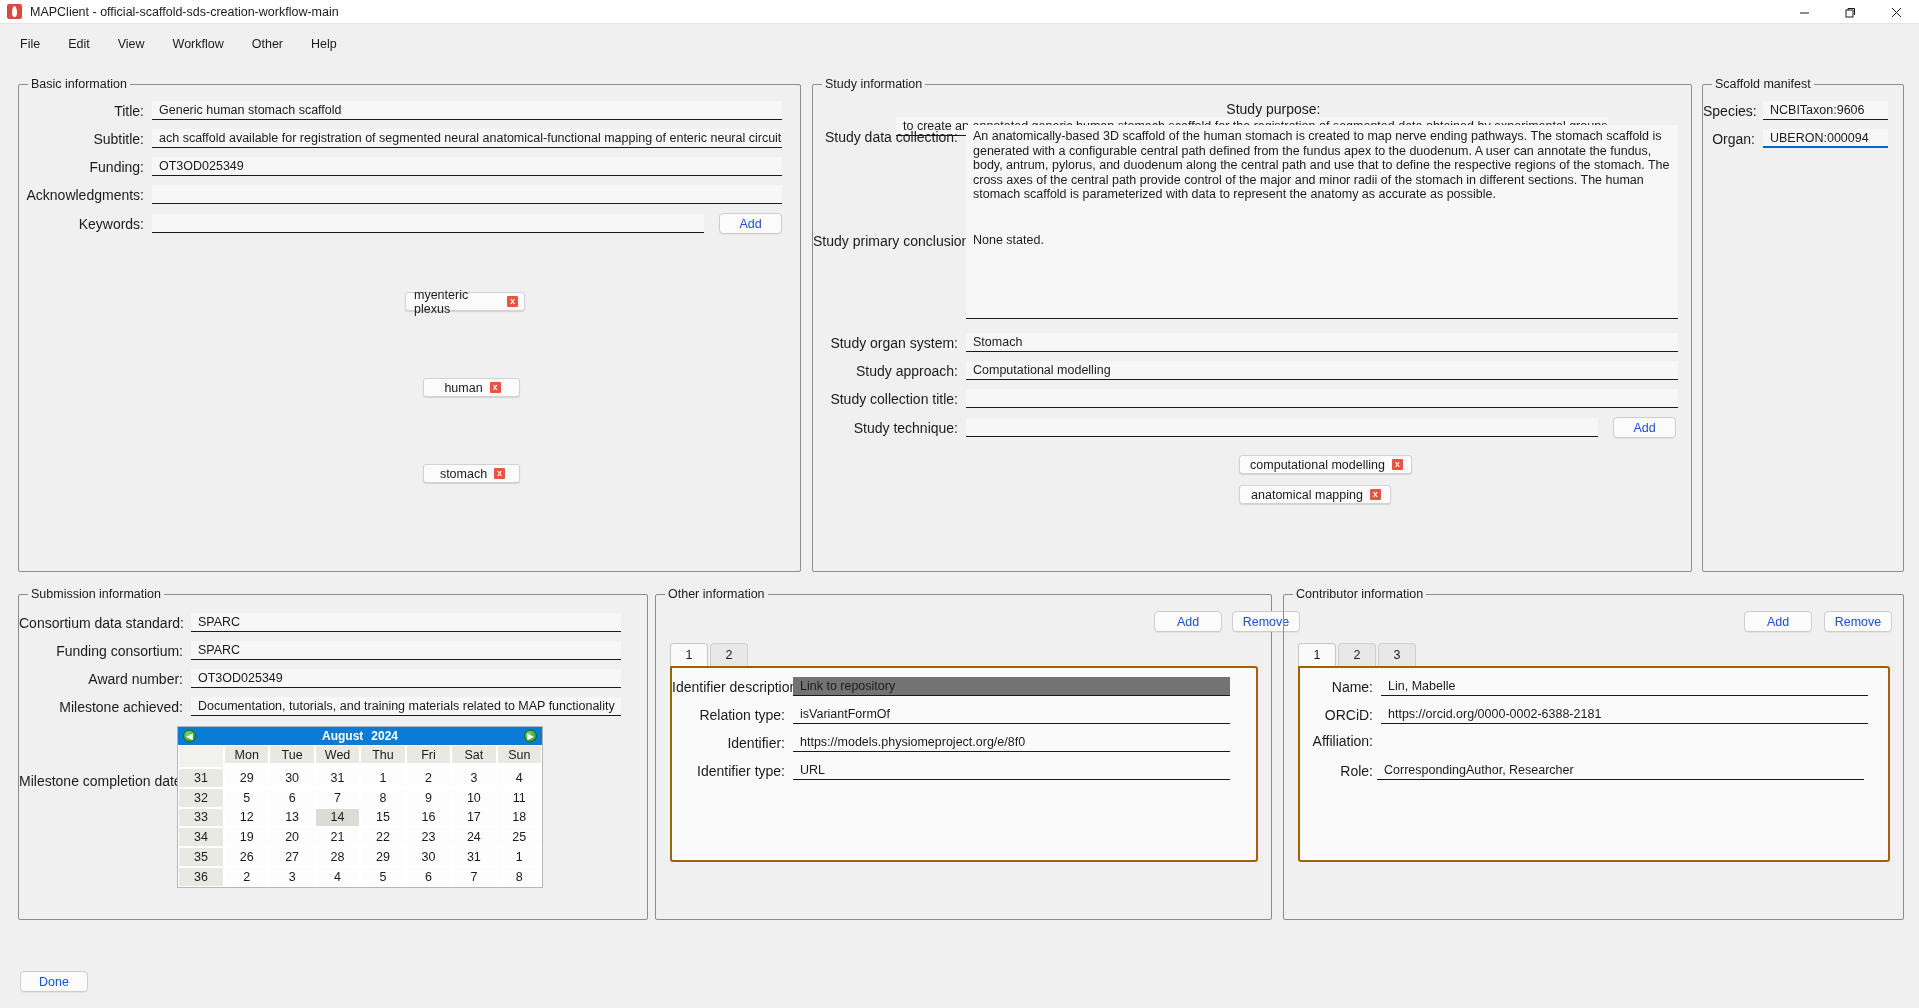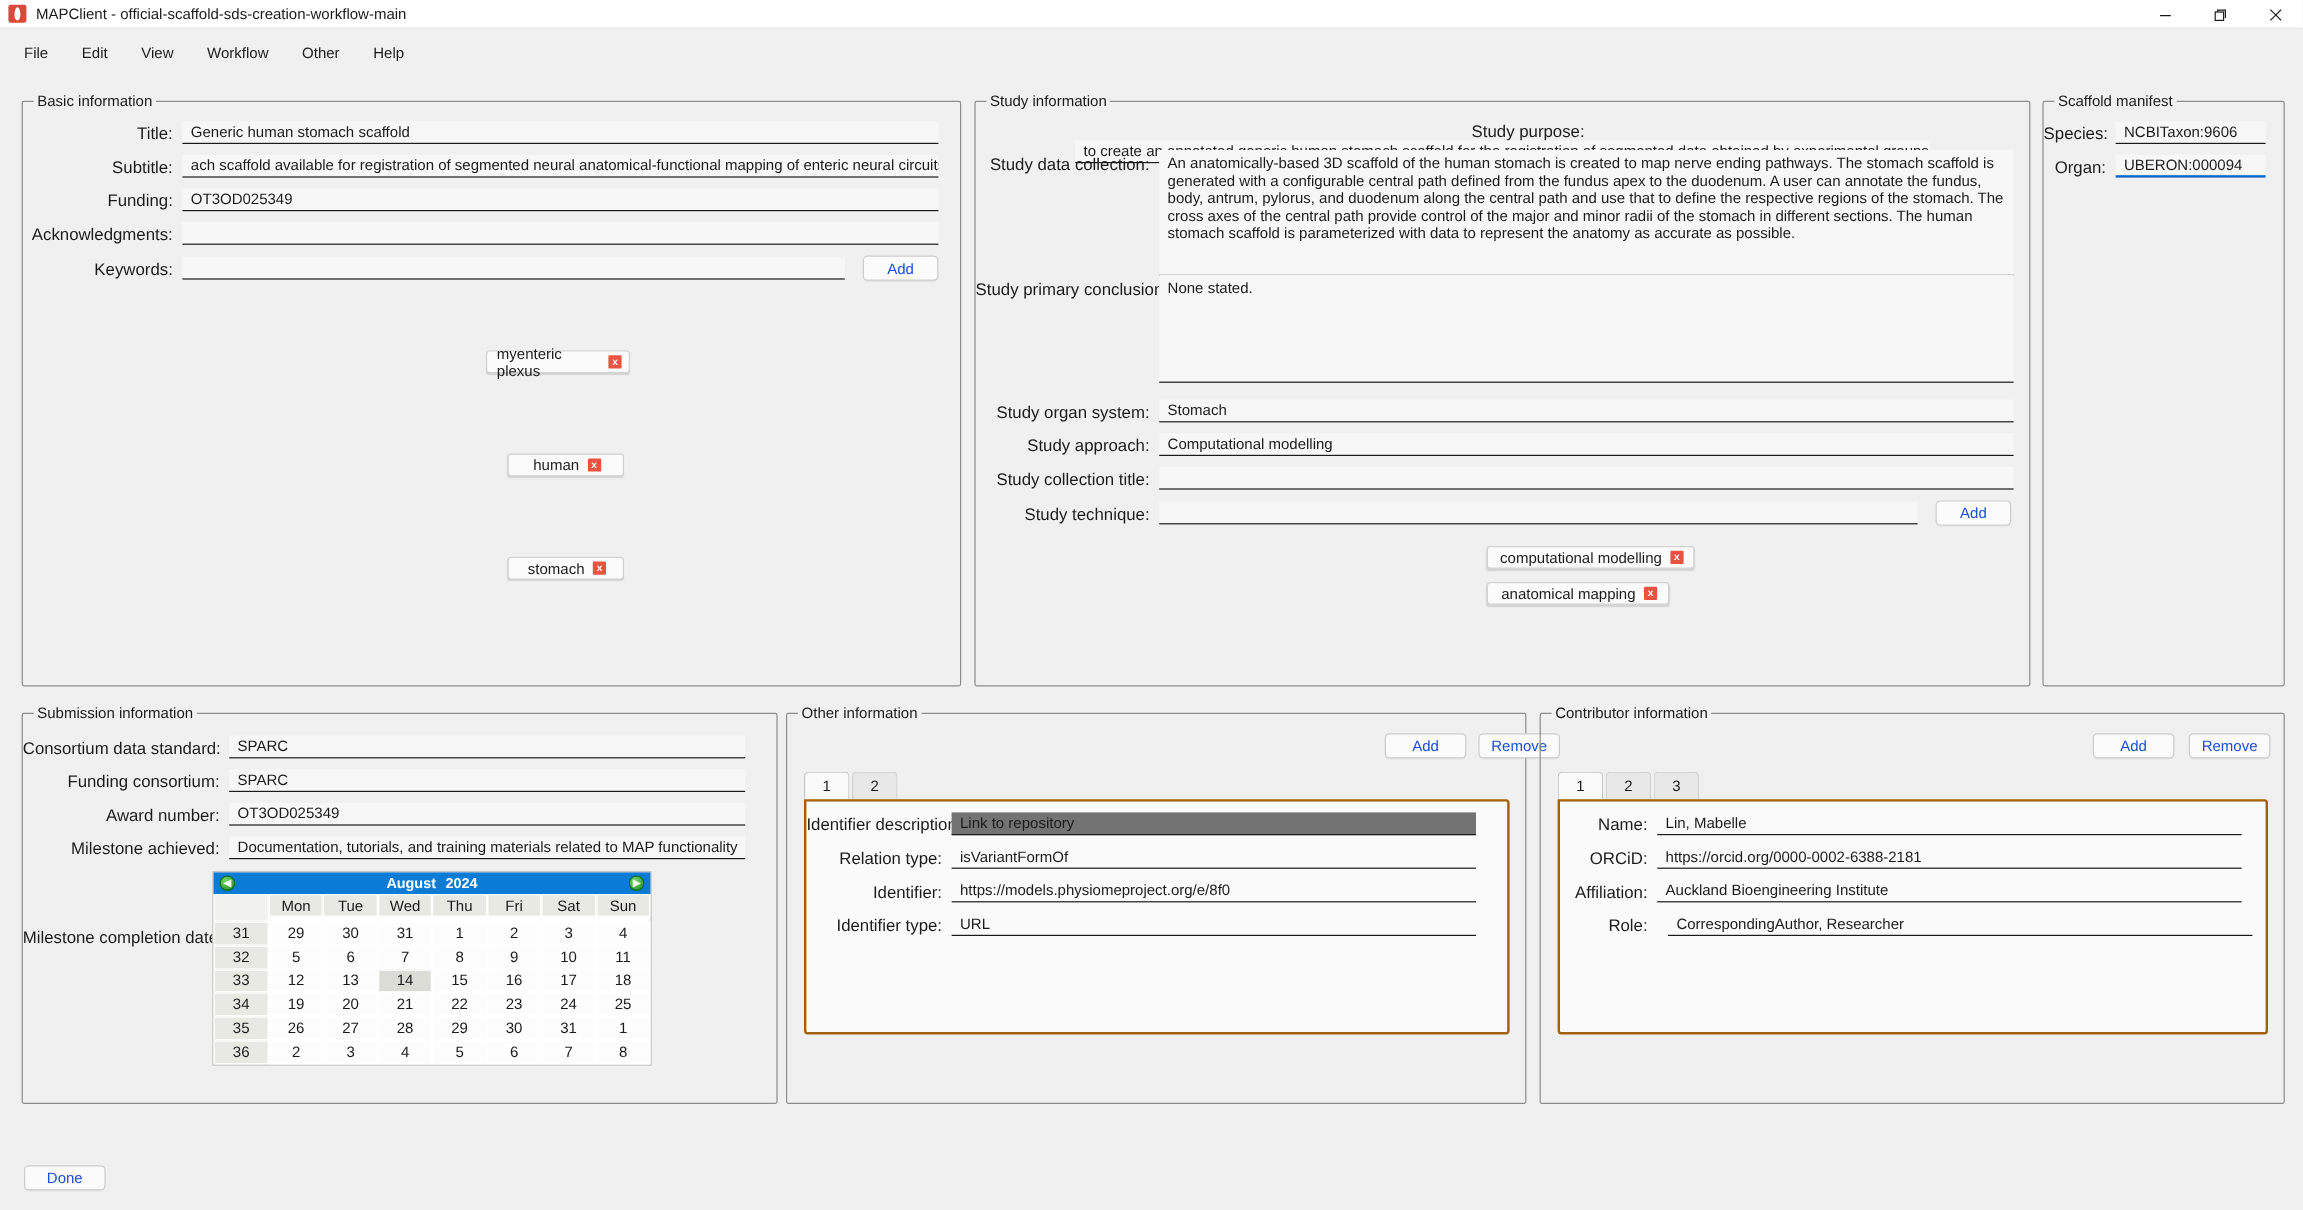--- a/index.html
+++ b/index.html
@@ -442,7 +442,6 @@
     </div>
     <div class="row" style="left:0; top:65px; width:592px;">
       <div class="lbl" style="width:73px;">Affiliation:</div>
-      <div class="field" style="margin-left:8px; width:487px; background:#fafafa;">Auckland Bioengineering Institute</div>
     </div>
     <div class="row" style="left:0; top:93px; width:592px;">
       <div class="lbl" style="width:73px;">Role:</div>

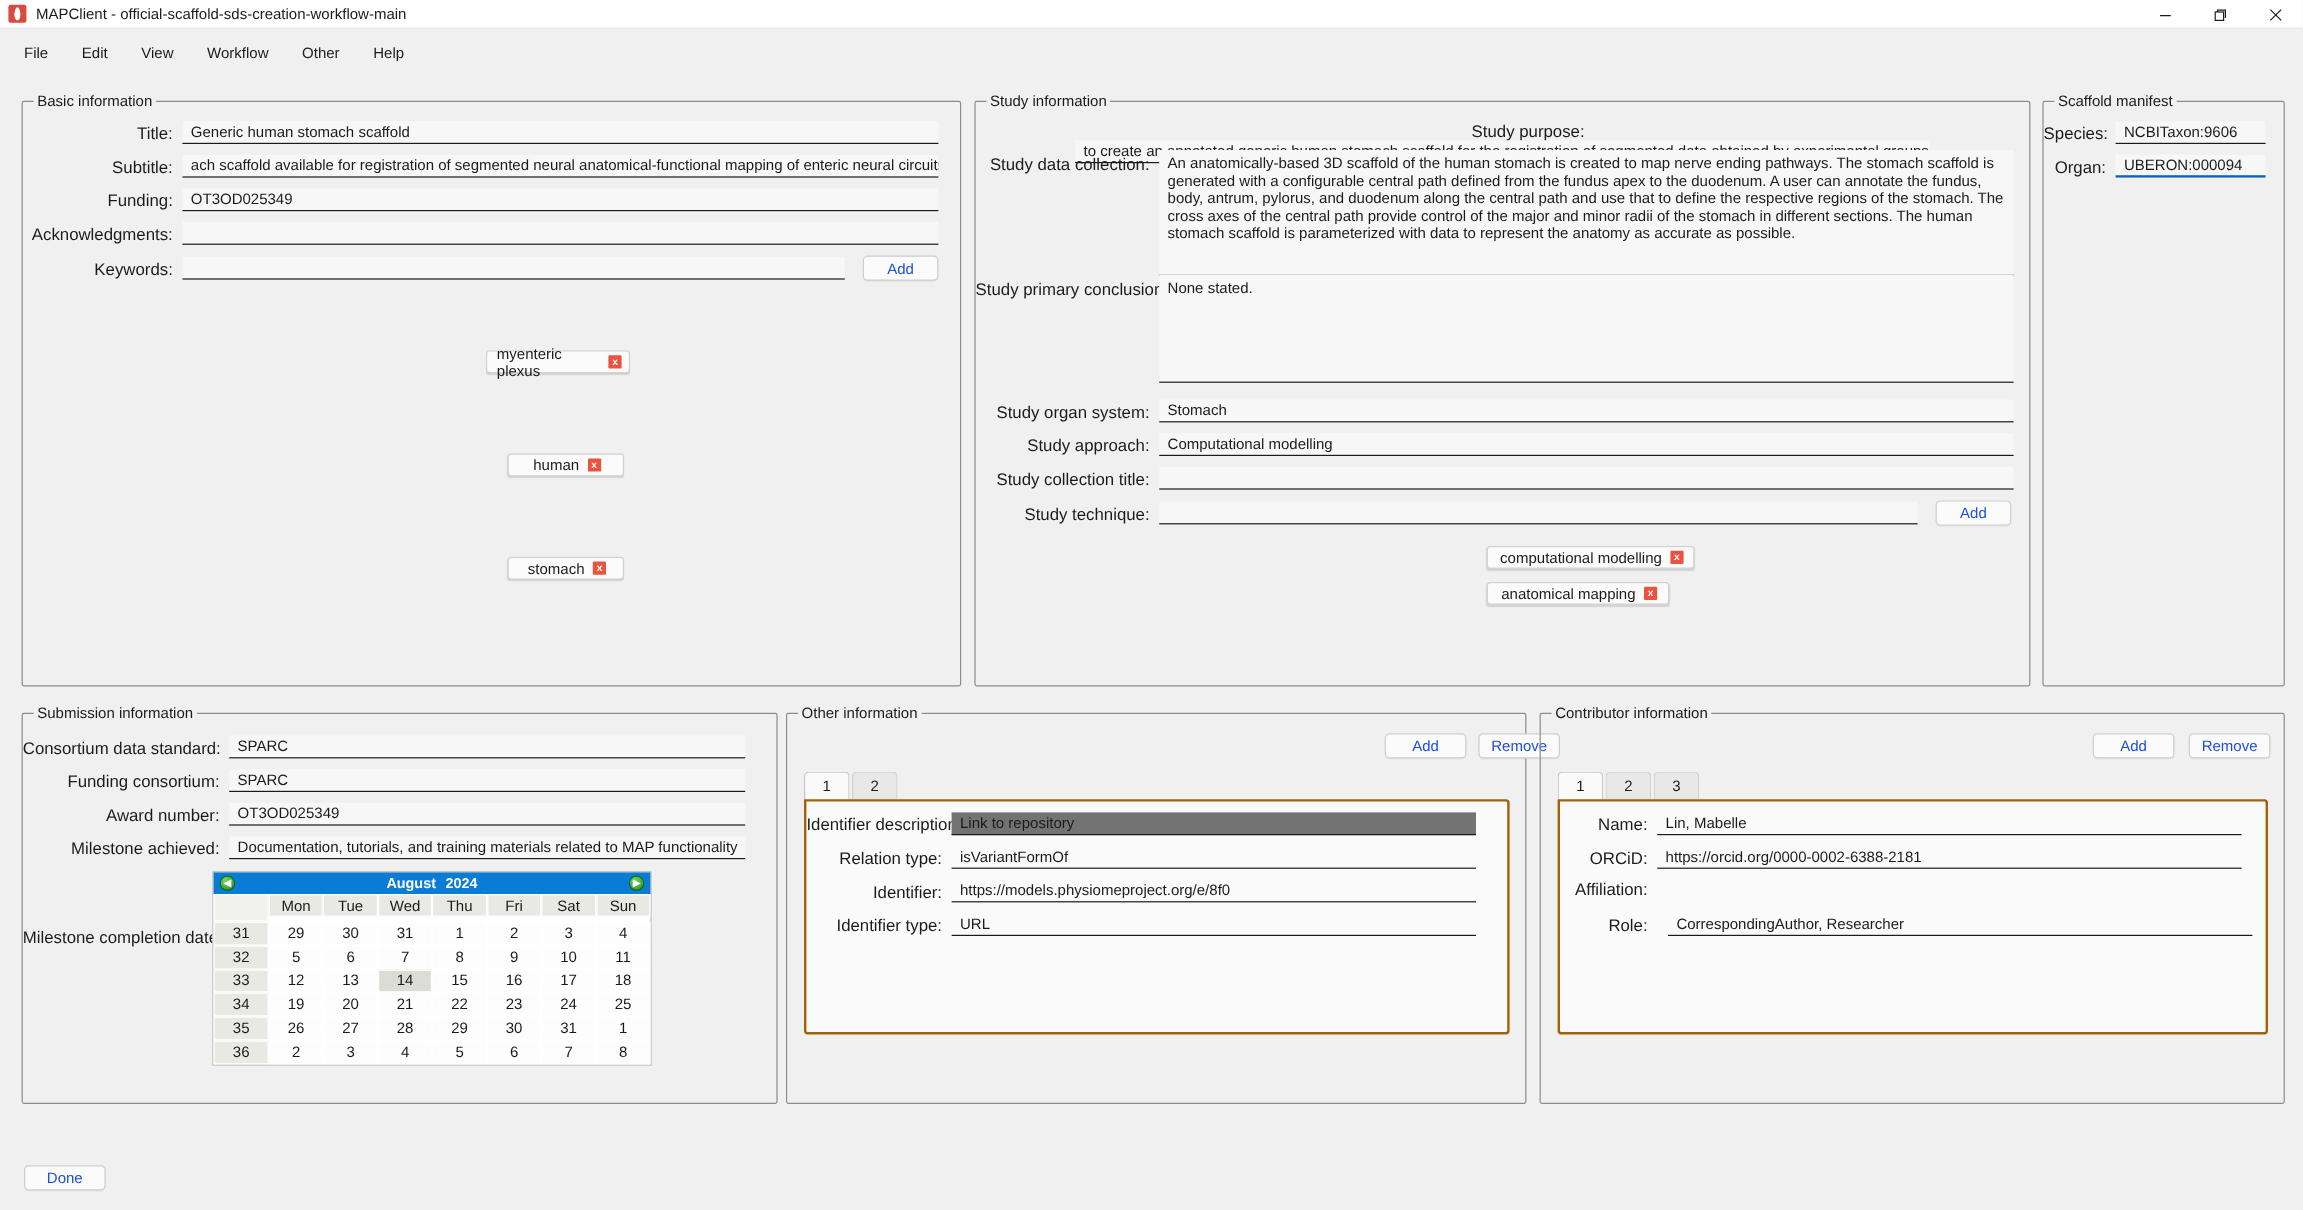--- a/index.html
+++ b/index.html
@@ -445,7 +445,7 @@
     </div>
     <div class="row" style="left:0; top:93px; width:592px;">
       <div class="lbl" style="width:73px;">Role:</div>
-      <div class="field" style="margin-left:17px; width:487px; background:#fafafa;">CorrespondingAuthor, Researcher</div>
+      <div class="field" style="margin-left:4px; width:487px; background:#fafafa;">CorrespondingAuthor, Researcher</div>
     </div>
   </div>
 </div>

